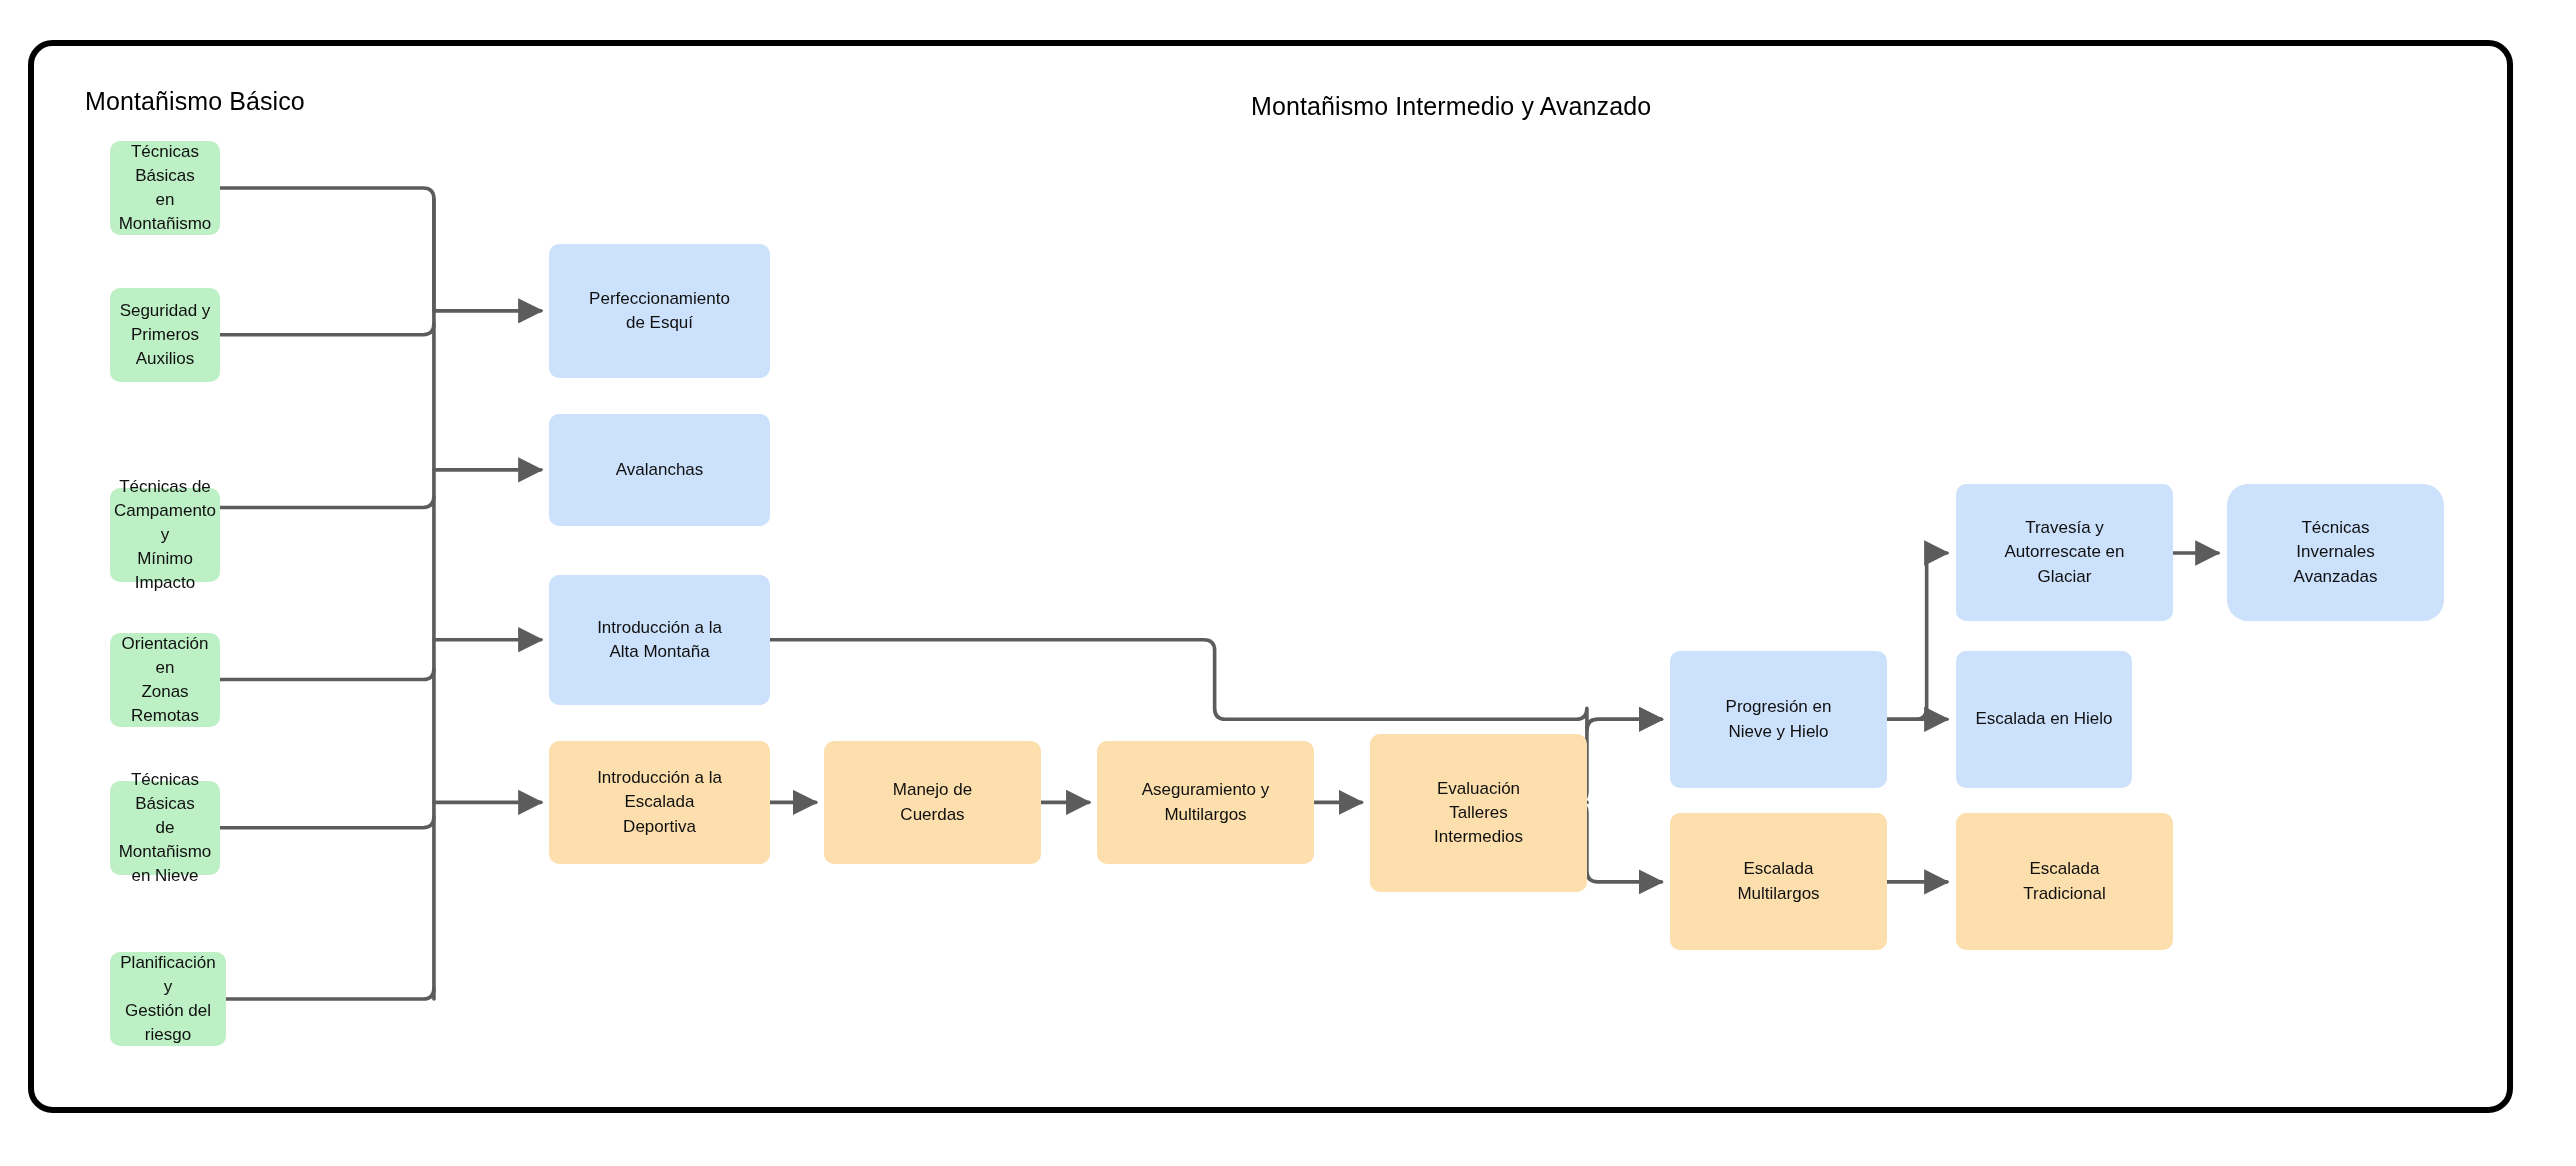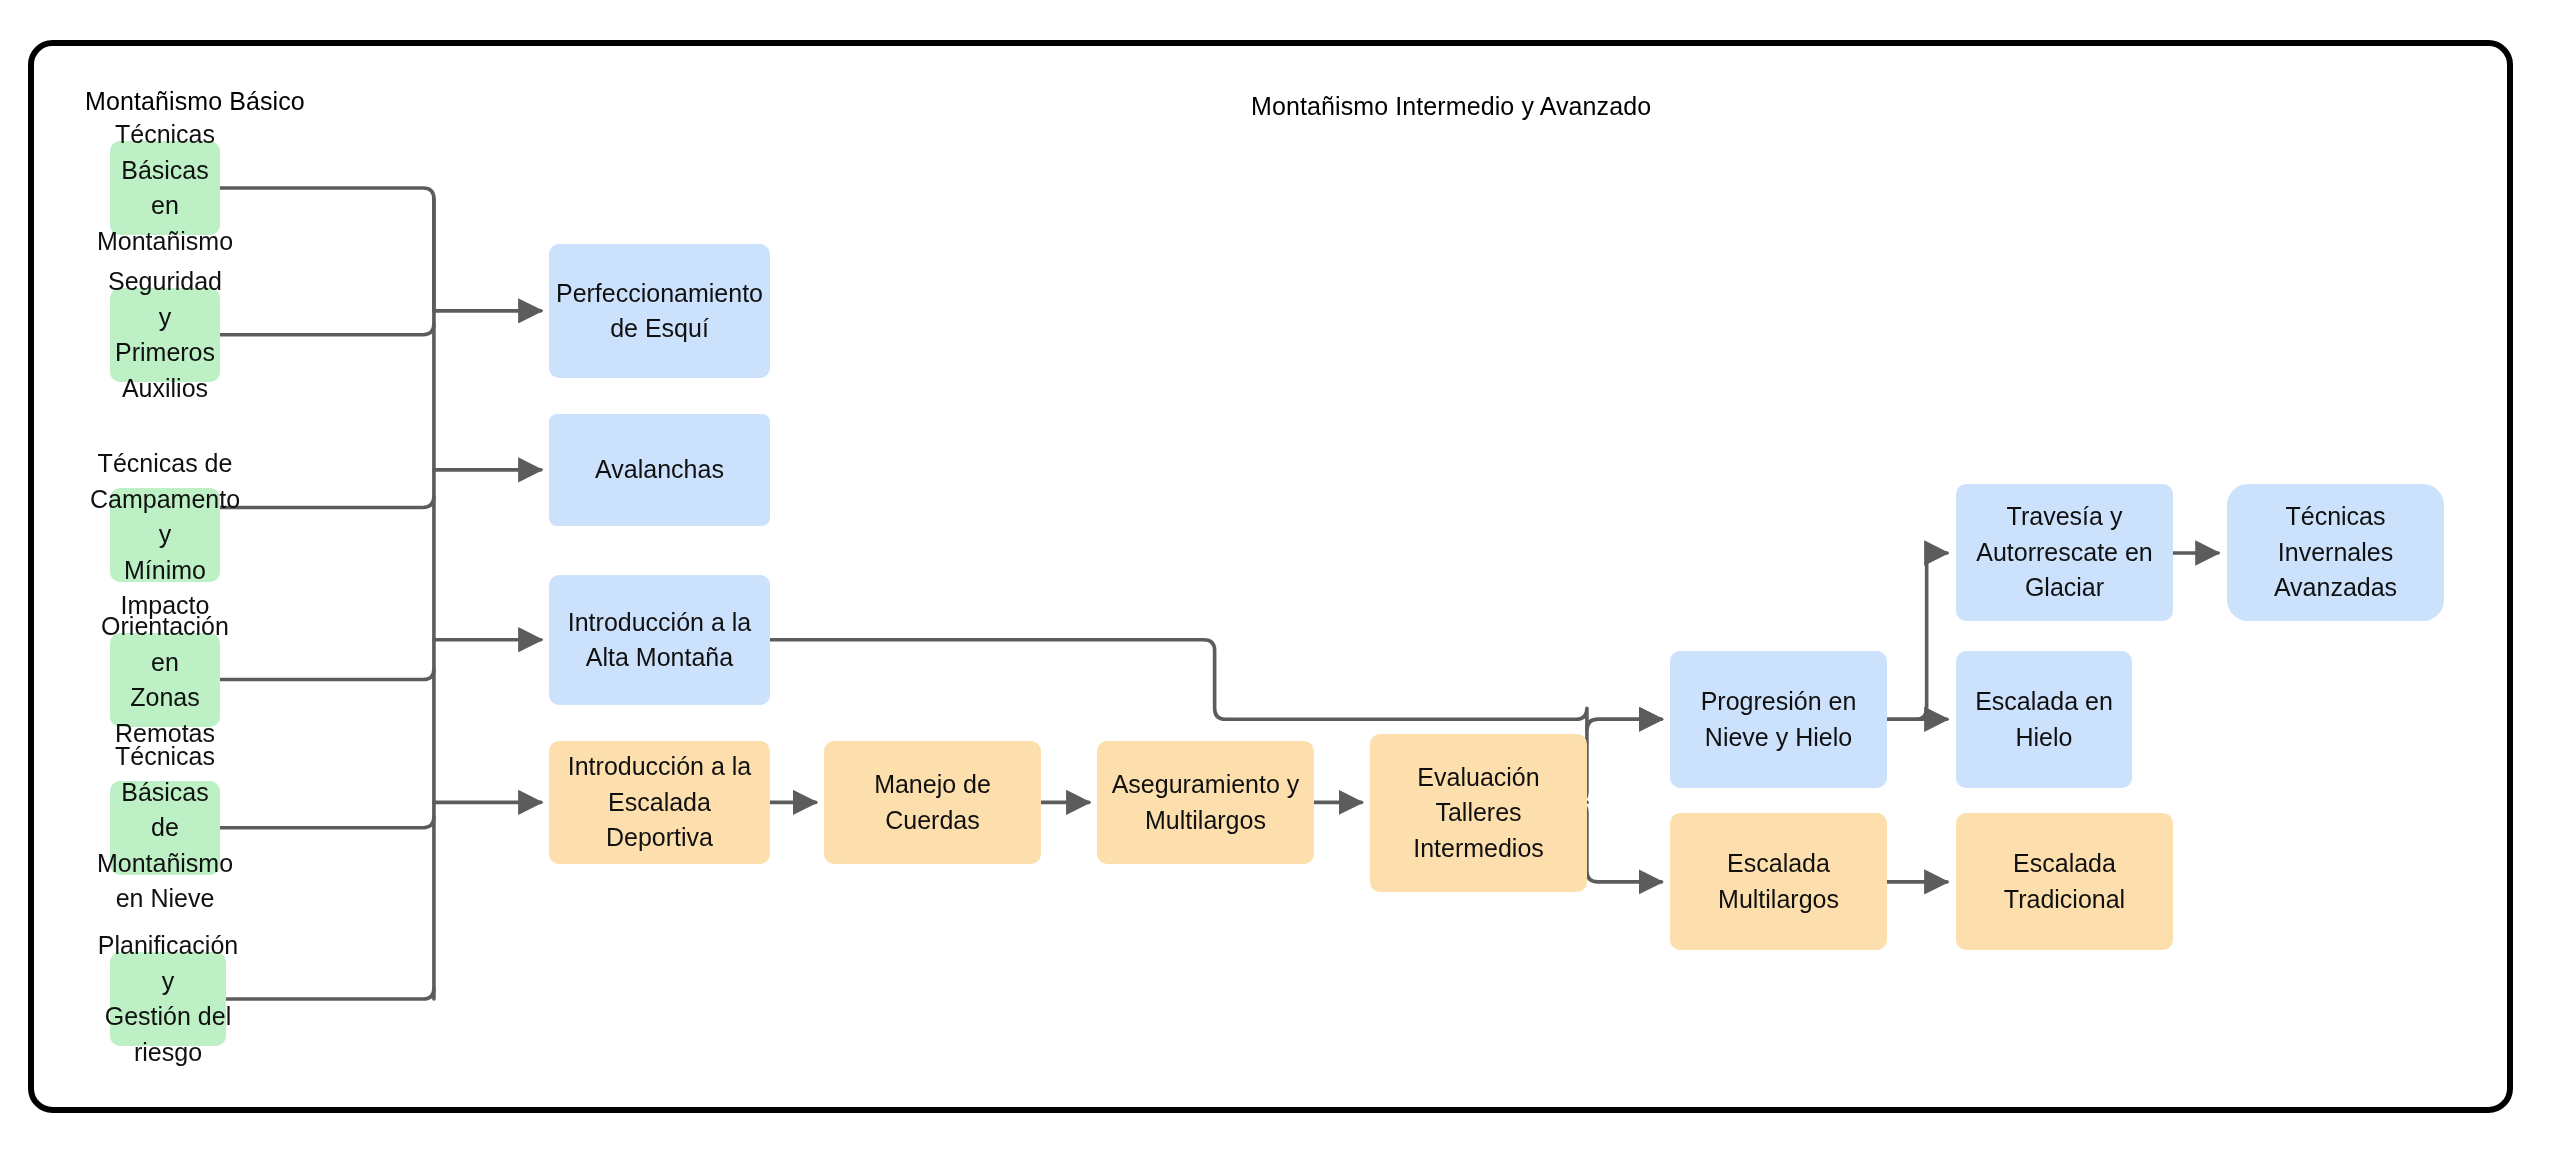--- a/index.html
+++ b/index.html
@@ -56,7 +56,7 @@
     align-items: center;
     justify-content: center;
     text-align: center;
-    font-size: 25px;
+    font-size: 17px;
     line-height: 1.42;
     color: #101010;
     padding: 2.9px 7.2px;

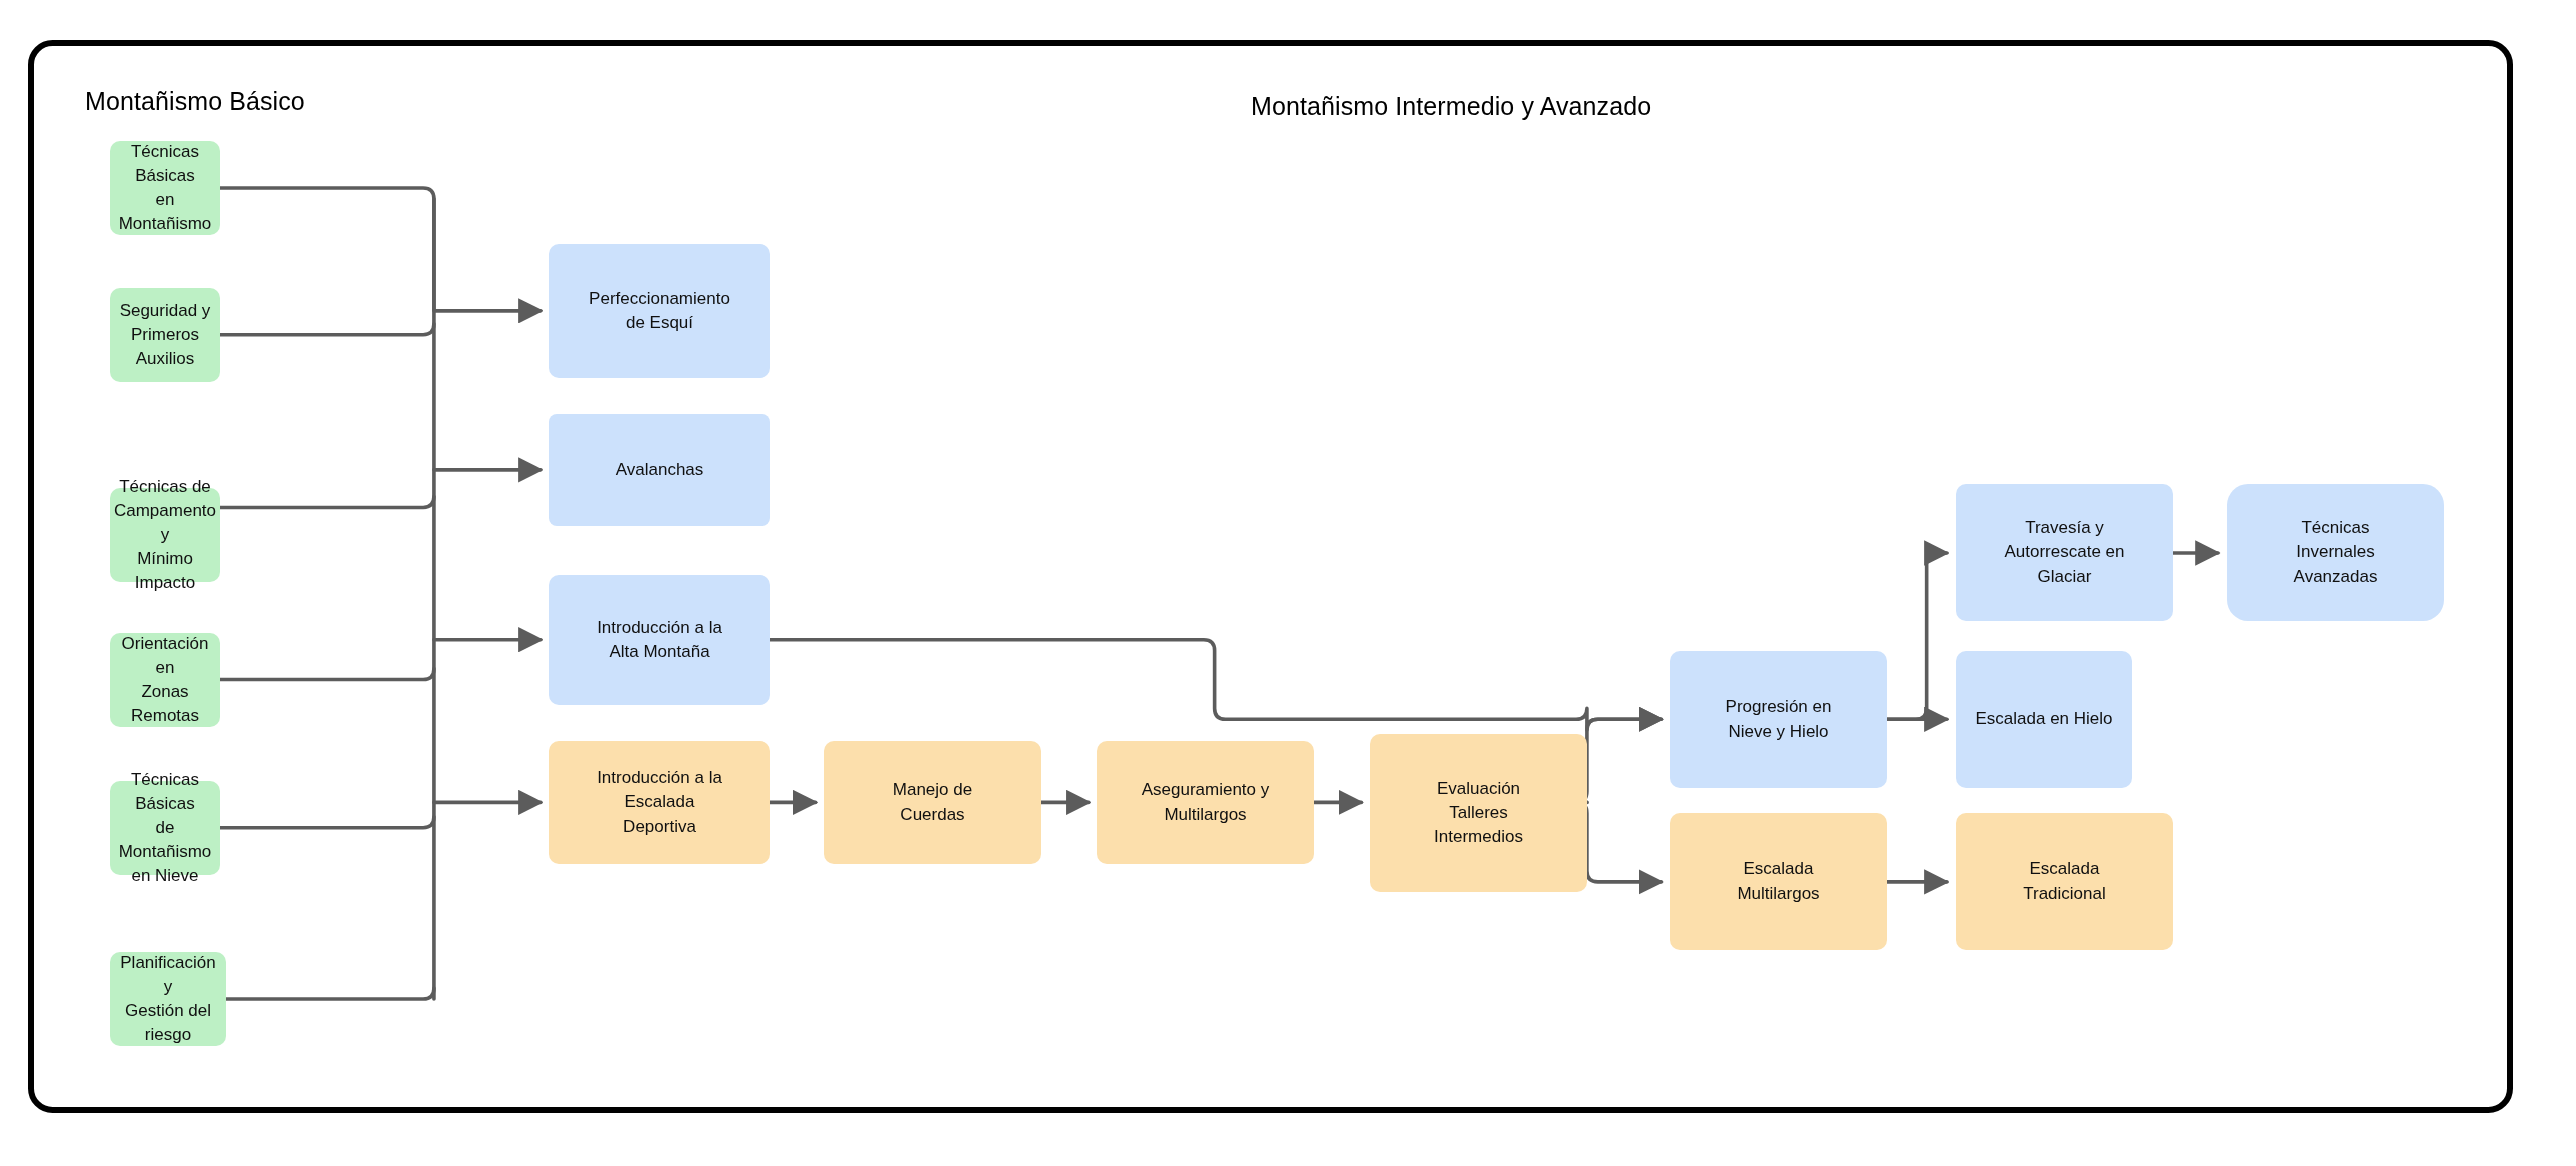--- a/index.html
+++ b/index.html
@@ -135,7 +135,7 @@
 Gestión del riesgo</span></div>
       <div class="node blue" style="left: 549px; top: 244px; width: 221px; height: 134px;"><span>Perfeccionamiento
 de Esquí</span></div>
-      <div class="node blue" style="left: 549px; top: 414px; width: 221px; height: 112px; border-radius: 8px;"><span>Avalanchas</span></div>
+      <div class="node blue" style="left: 549px; top: 414px; width: 221px; height: 112px;"><span>Avalanchas</span></div>
       <div class="node blue" style="left: 549px; top: 575px; width: 221px; height: 130px;"><span>Introducción a la
 Alta Montaña</span></div>
       <div class="node orange" style="left: 549px; top: 741px; width: 221px; height: 123px;"><span>Introducción a la

